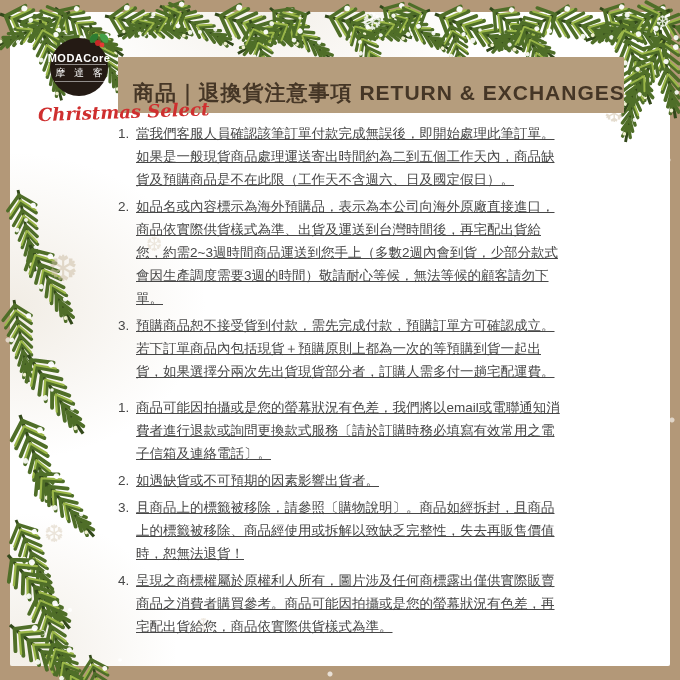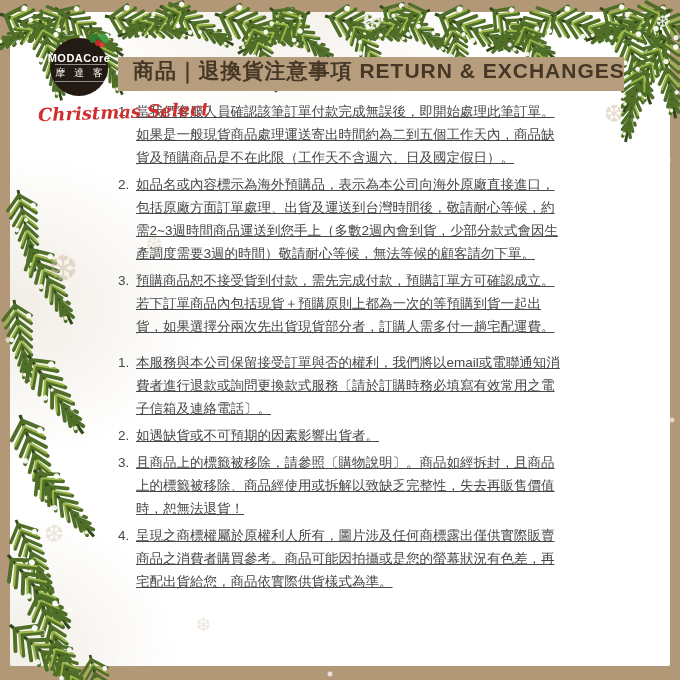--- a/index.html
+++ b/index.html
@@ -55,7 +55,7 @@
   .section-header{
     background:#b59d7d;color:#453626;
     font-size:21px;font-weight:bold;letter-spacing:1px;
-    padding:1px 8px 8px 15px;line-height:25px;white-space:nowrap;
+    padding:23px 8px 8px 15px;line-height:25px;white-space:nowrap;
   }
   .notice-list{
     margin:9px 0 13px 0;padding:0;width:448px;

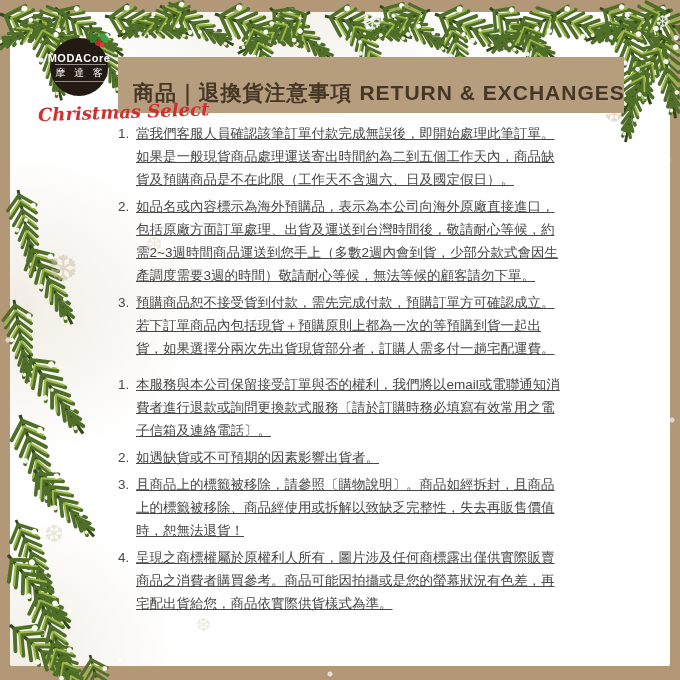--- a/index.html
+++ b/index.html
@@ -102,7 +102,7 @@
       <div class="section-header">商品｜退換貨注意事項 RETURN &amp; EXCHANGES</div>
       <ol class="notice-list">
         <li>當我們客服人員確認該筆訂單付款完成無誤後，即開始處理此筆訂單。如果是一般現貨商品處理運送寄出時間約為二到五個工作天內，商品缺貨及預購商品是不在此限（工作天不含週六、日及國定假日）。</li>
-        <li>如品名或內容標示為海外預購品，表示為本公司向海外原廠直接進口，包括原廠方面訂單處理、出貨及運送到台灣時間後，敬請耐心等候，約需2~3週時間商品運送到您手上（多數2週內會到貨，少部分款式會因生產調度需要3週的時間）敬請耐心等候，無法等候的顧客請勿下單。</li>
+        <li>如品名或內容標示為海外預購品，表示為本公司向海外原廠直接進口，商品依實際供貨樣式為準、出貨及運送到台灣時間後，再宅配出貨給您，約需2~3週時間商品運送到您手上（多數2週內會到貨，少部分款式會因生產調度需要3週的時間）敬請耐心等候，無法等候的顧客請勿下單。</li>
         <li>預購商品恕不接受貨到付款，需先完成付款，預購訂單方可確認成立。若下訂單商品內包括現貨＋預購原則上都為一次的等預購到貨一起出貨，如果選擇分兩次先出貨現貨部分者，訂購人需多付一趟宅配運費。</li>
       </ol>
 

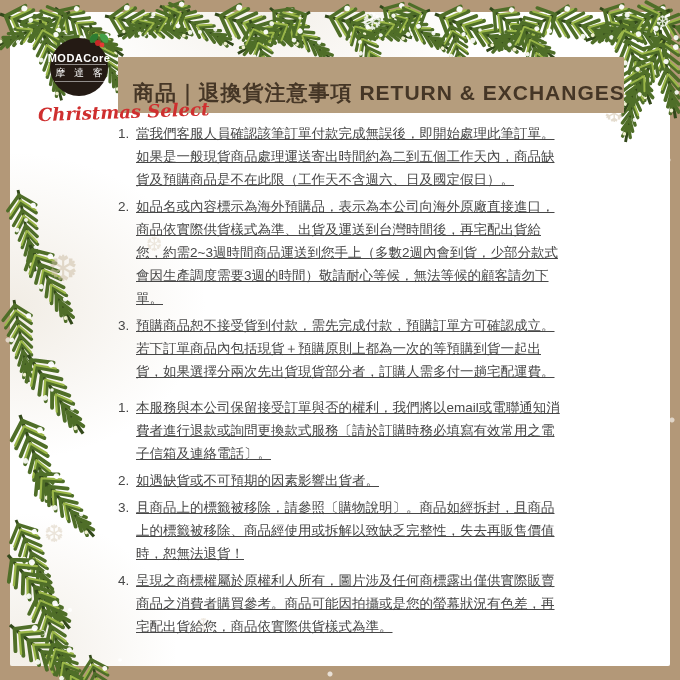--- a/index.html
+++ b/index.html
@@ -107,7 +107,7 @@
       </ol>
 
       <ol class="notice-list">
-        <li>本服務與本公司保留接受訂單與否的權利，我們將以email或電聯通知消費者進行退款或詢問更換款式服務〔請於訂購時務必填寫有效常用之電子信箱及連絡電話〕。</li>
+        <li>商品可能因拍攝或是您的螢幕狀況有色差，我們將以email或電聯通知消費者進行退款或詢問更換款式服務〔請於訂購時務必填寫有效常用之電子信箱及連絡電話〕。</li>
         <li>如遇缺貨或不可預期的因素影響出貨者。</li>
         <li>且商品上的標籤被移除，請參照〔購物說明〕。商品如經拆封，且商品上的標籤被移除、商品經使用或拆解以致缺乏完整性，失去再販售價值時，恕無法退貨！</li>
         <li>呈現之商標權屬於原權利人所有，圖片涉及任何商標露出僅供實際販賣商品之消費者購買參考。商品可能因拍攝或是您的螢幕狀況有色差，再宅配出貨給您，商品依實際供貨樣式為準。</li>

